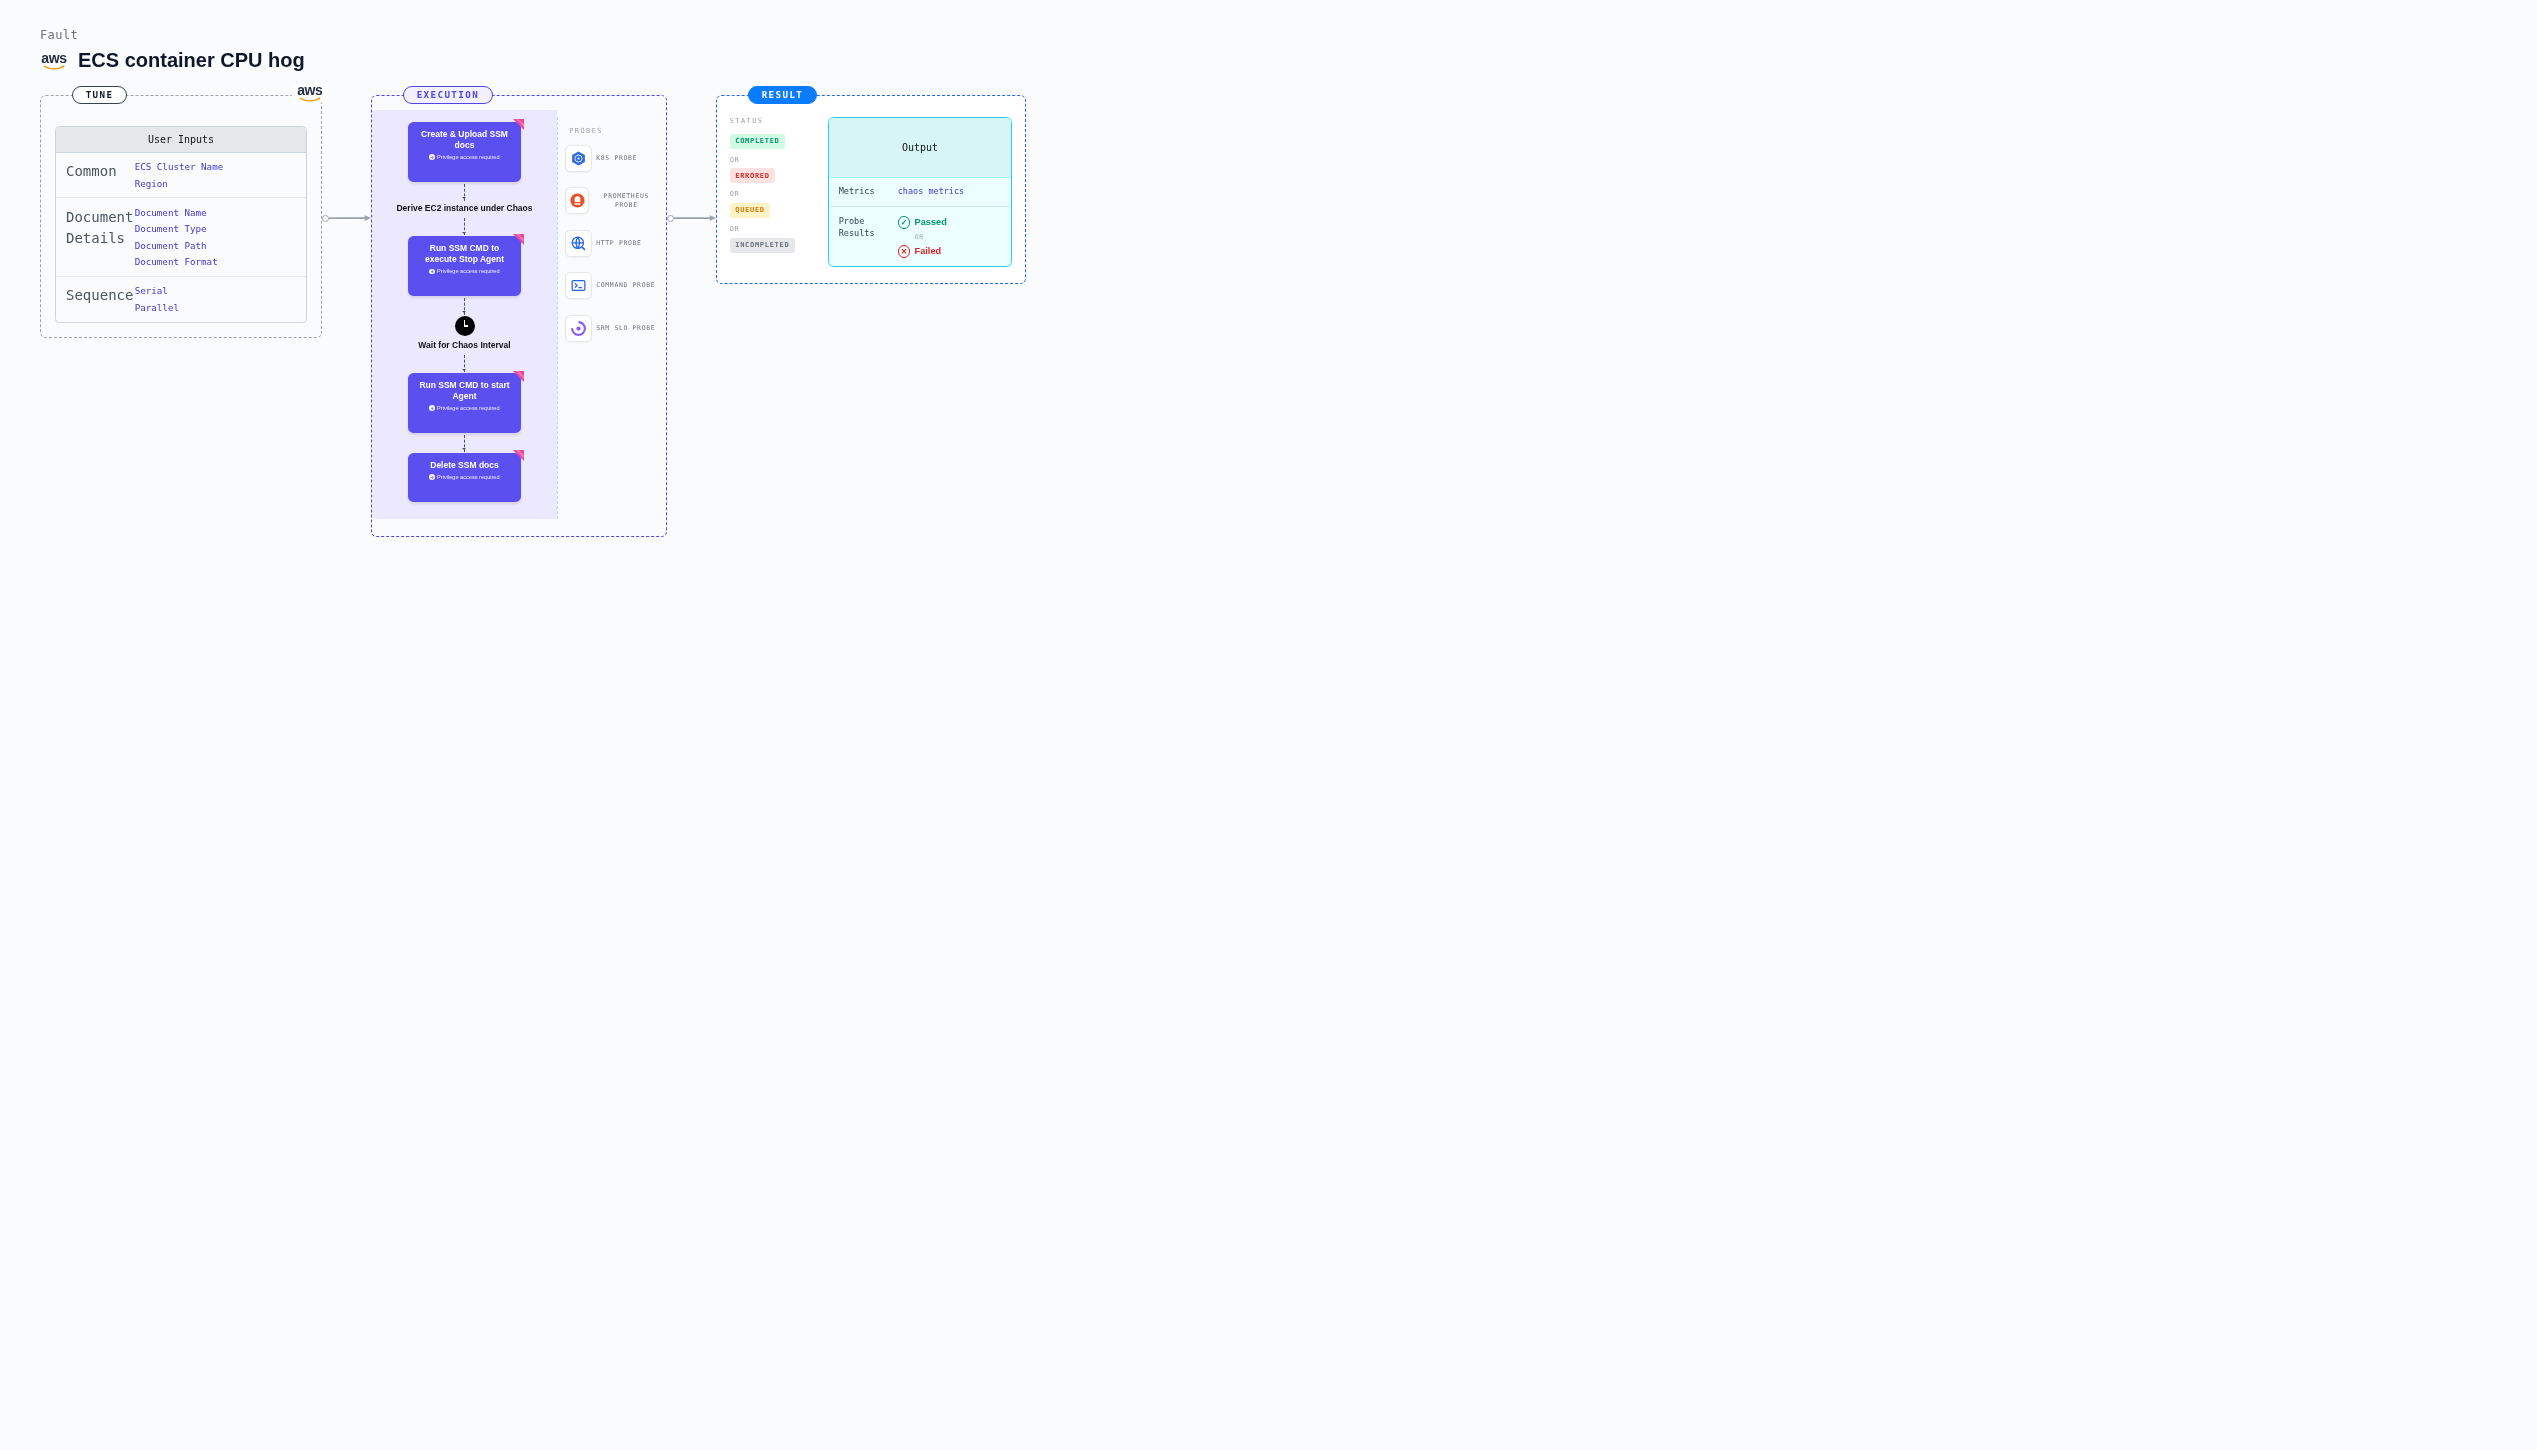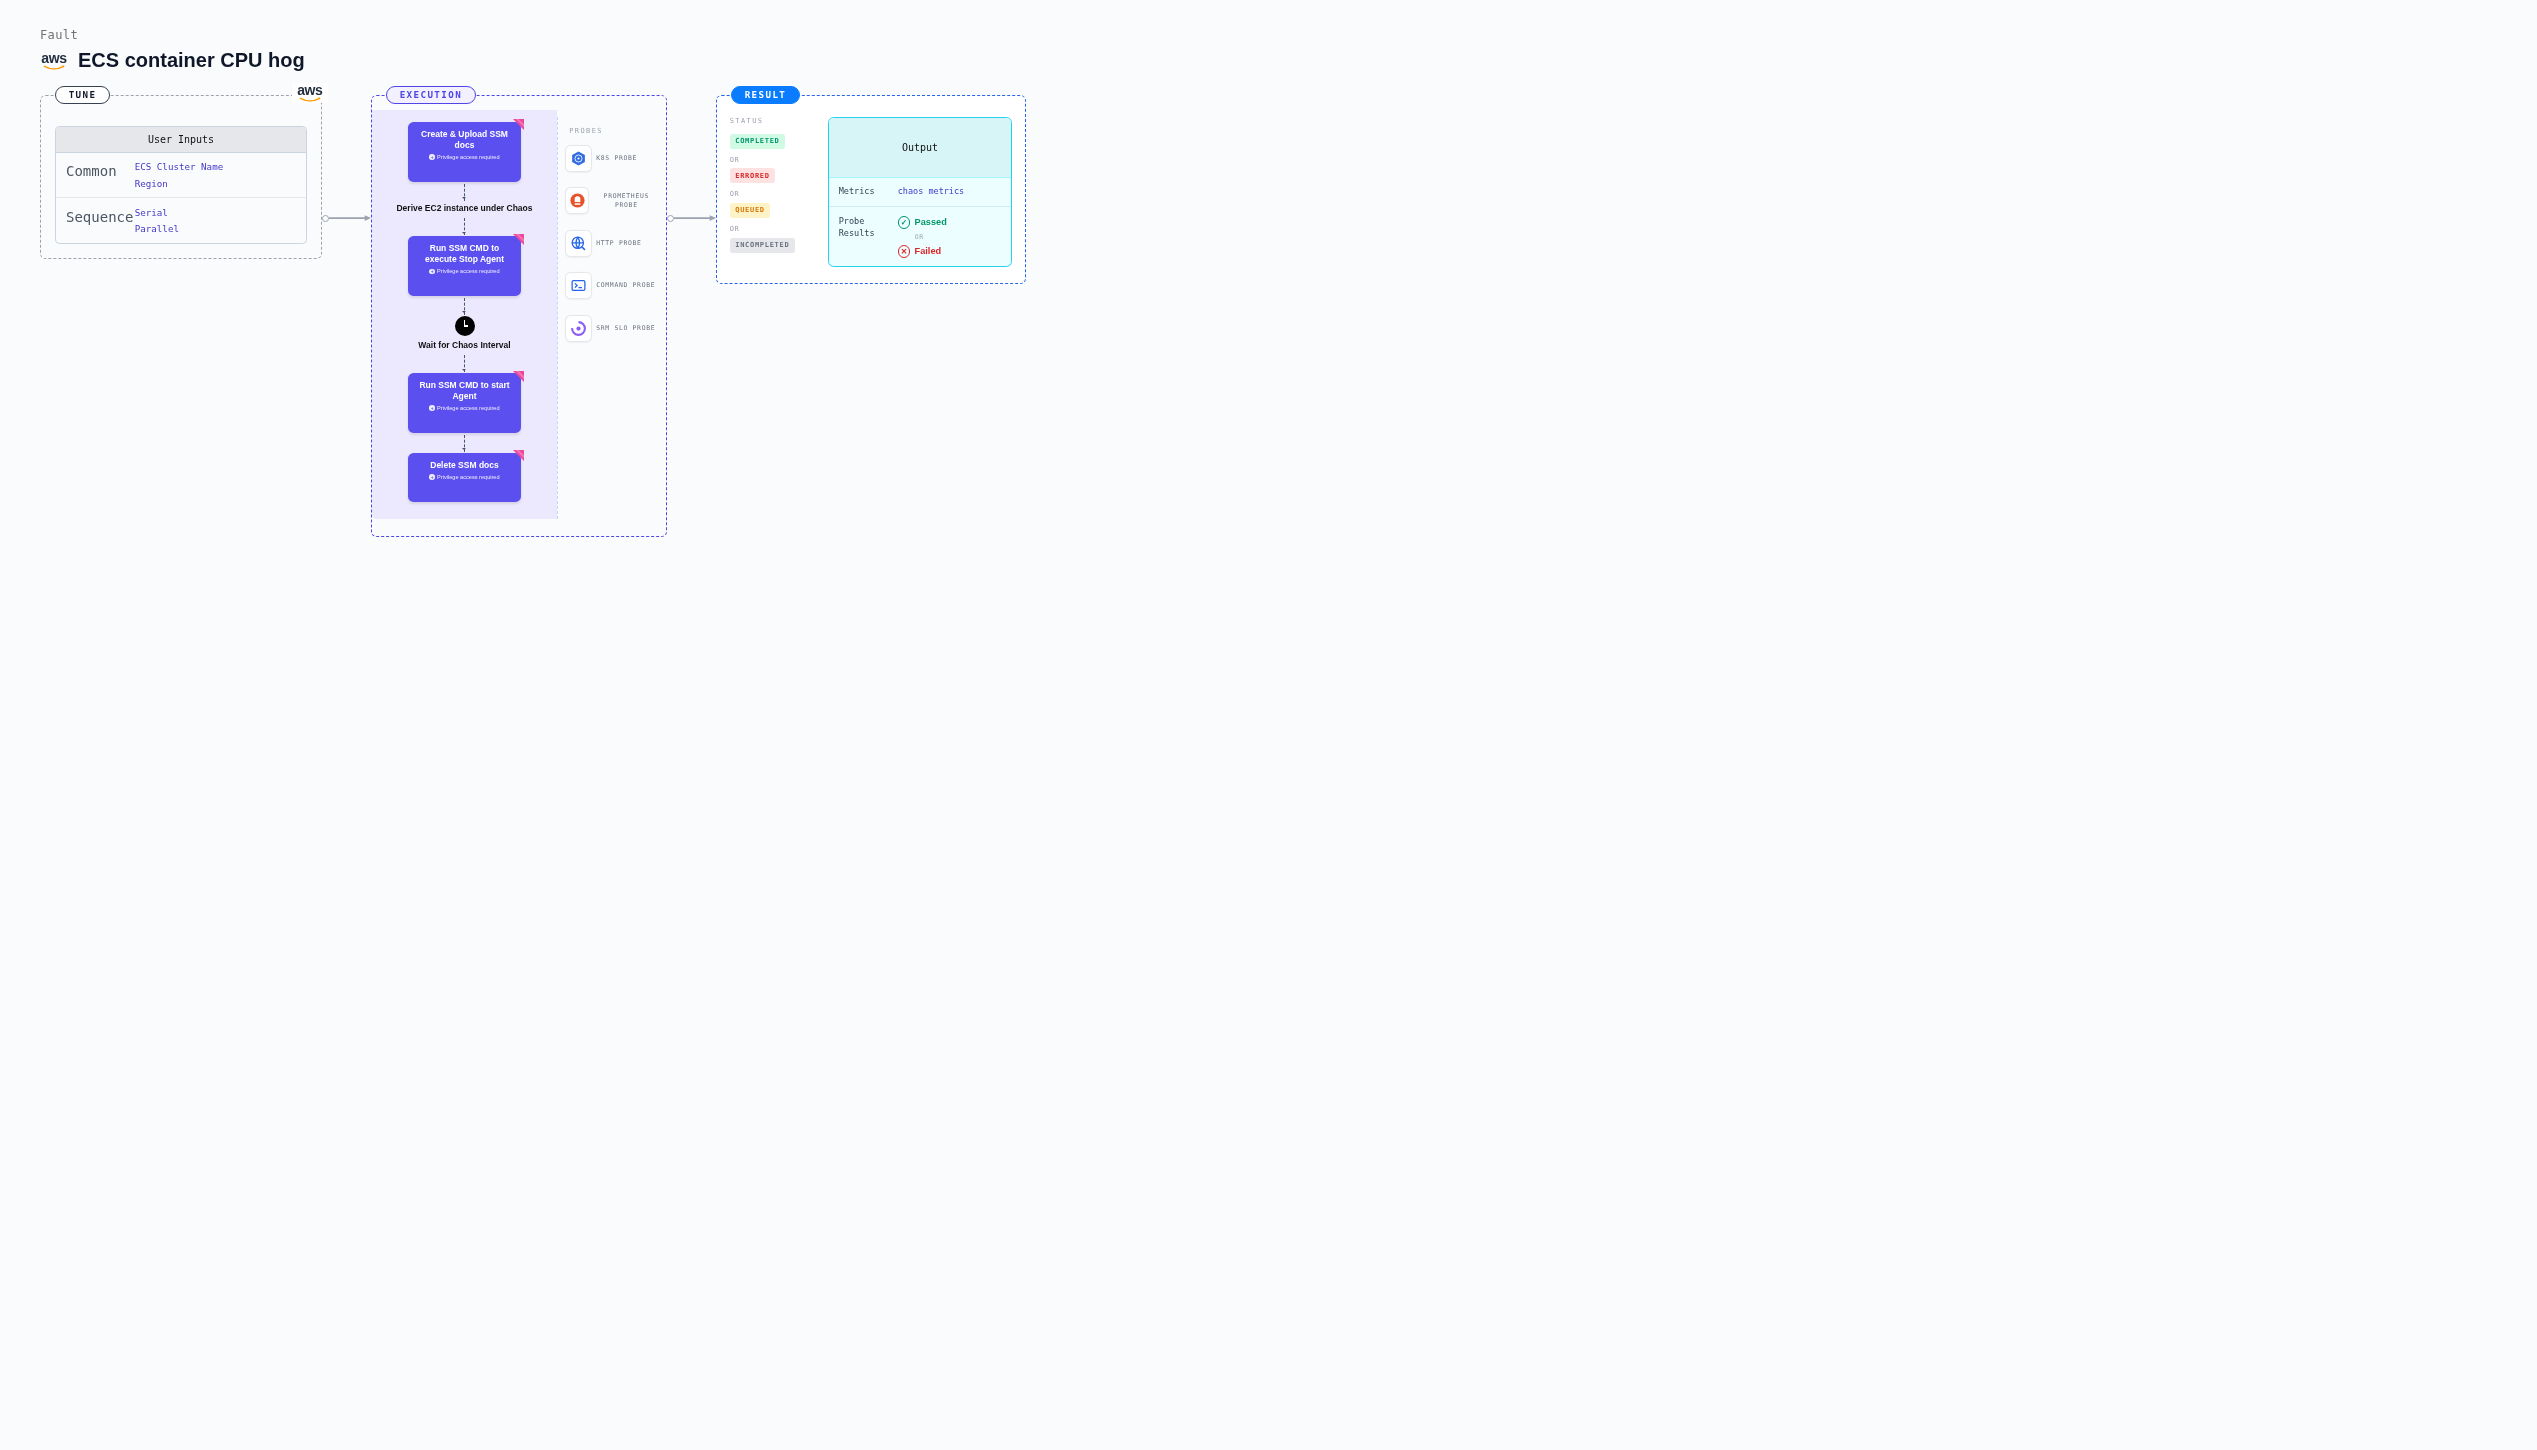--- a/index.html
+++ b/index.html
@@ -13,7 +13,7 @@
 .title{font-size:20px;font-weight:700;color:#0f172a}
 .diagram{display:flex;align-items:flex-start;gap:0}
 .panel{position:relative;border:1.4px dashed;border-radius:5.6px;padding:14px}
-.panel-label{position:absolute;top:-10px;left:14px;background:#fff;border:1.4px solid;border-radius:12.7px;padding:2.8px 12.7px;font-family:Menlo,monospace;font-size:9.2px;font-weight:700;letter-spacing:1.4px}
+.panel-label{position:absolute;top:-10px;left:31px;background:#fff;border:1.4px solid;border-radius:12.7px;padding:2.8px 12.7px;font-family:Menlo,monospace;font-size:9.2px;font-weight:700;letter-spacing:1.4px}
 
 .tune-panel{border-color:#9ca3af;width:282px;padding-top:30px}
 .tune-panel .panel-label{border-color:#374151;color:#111827}

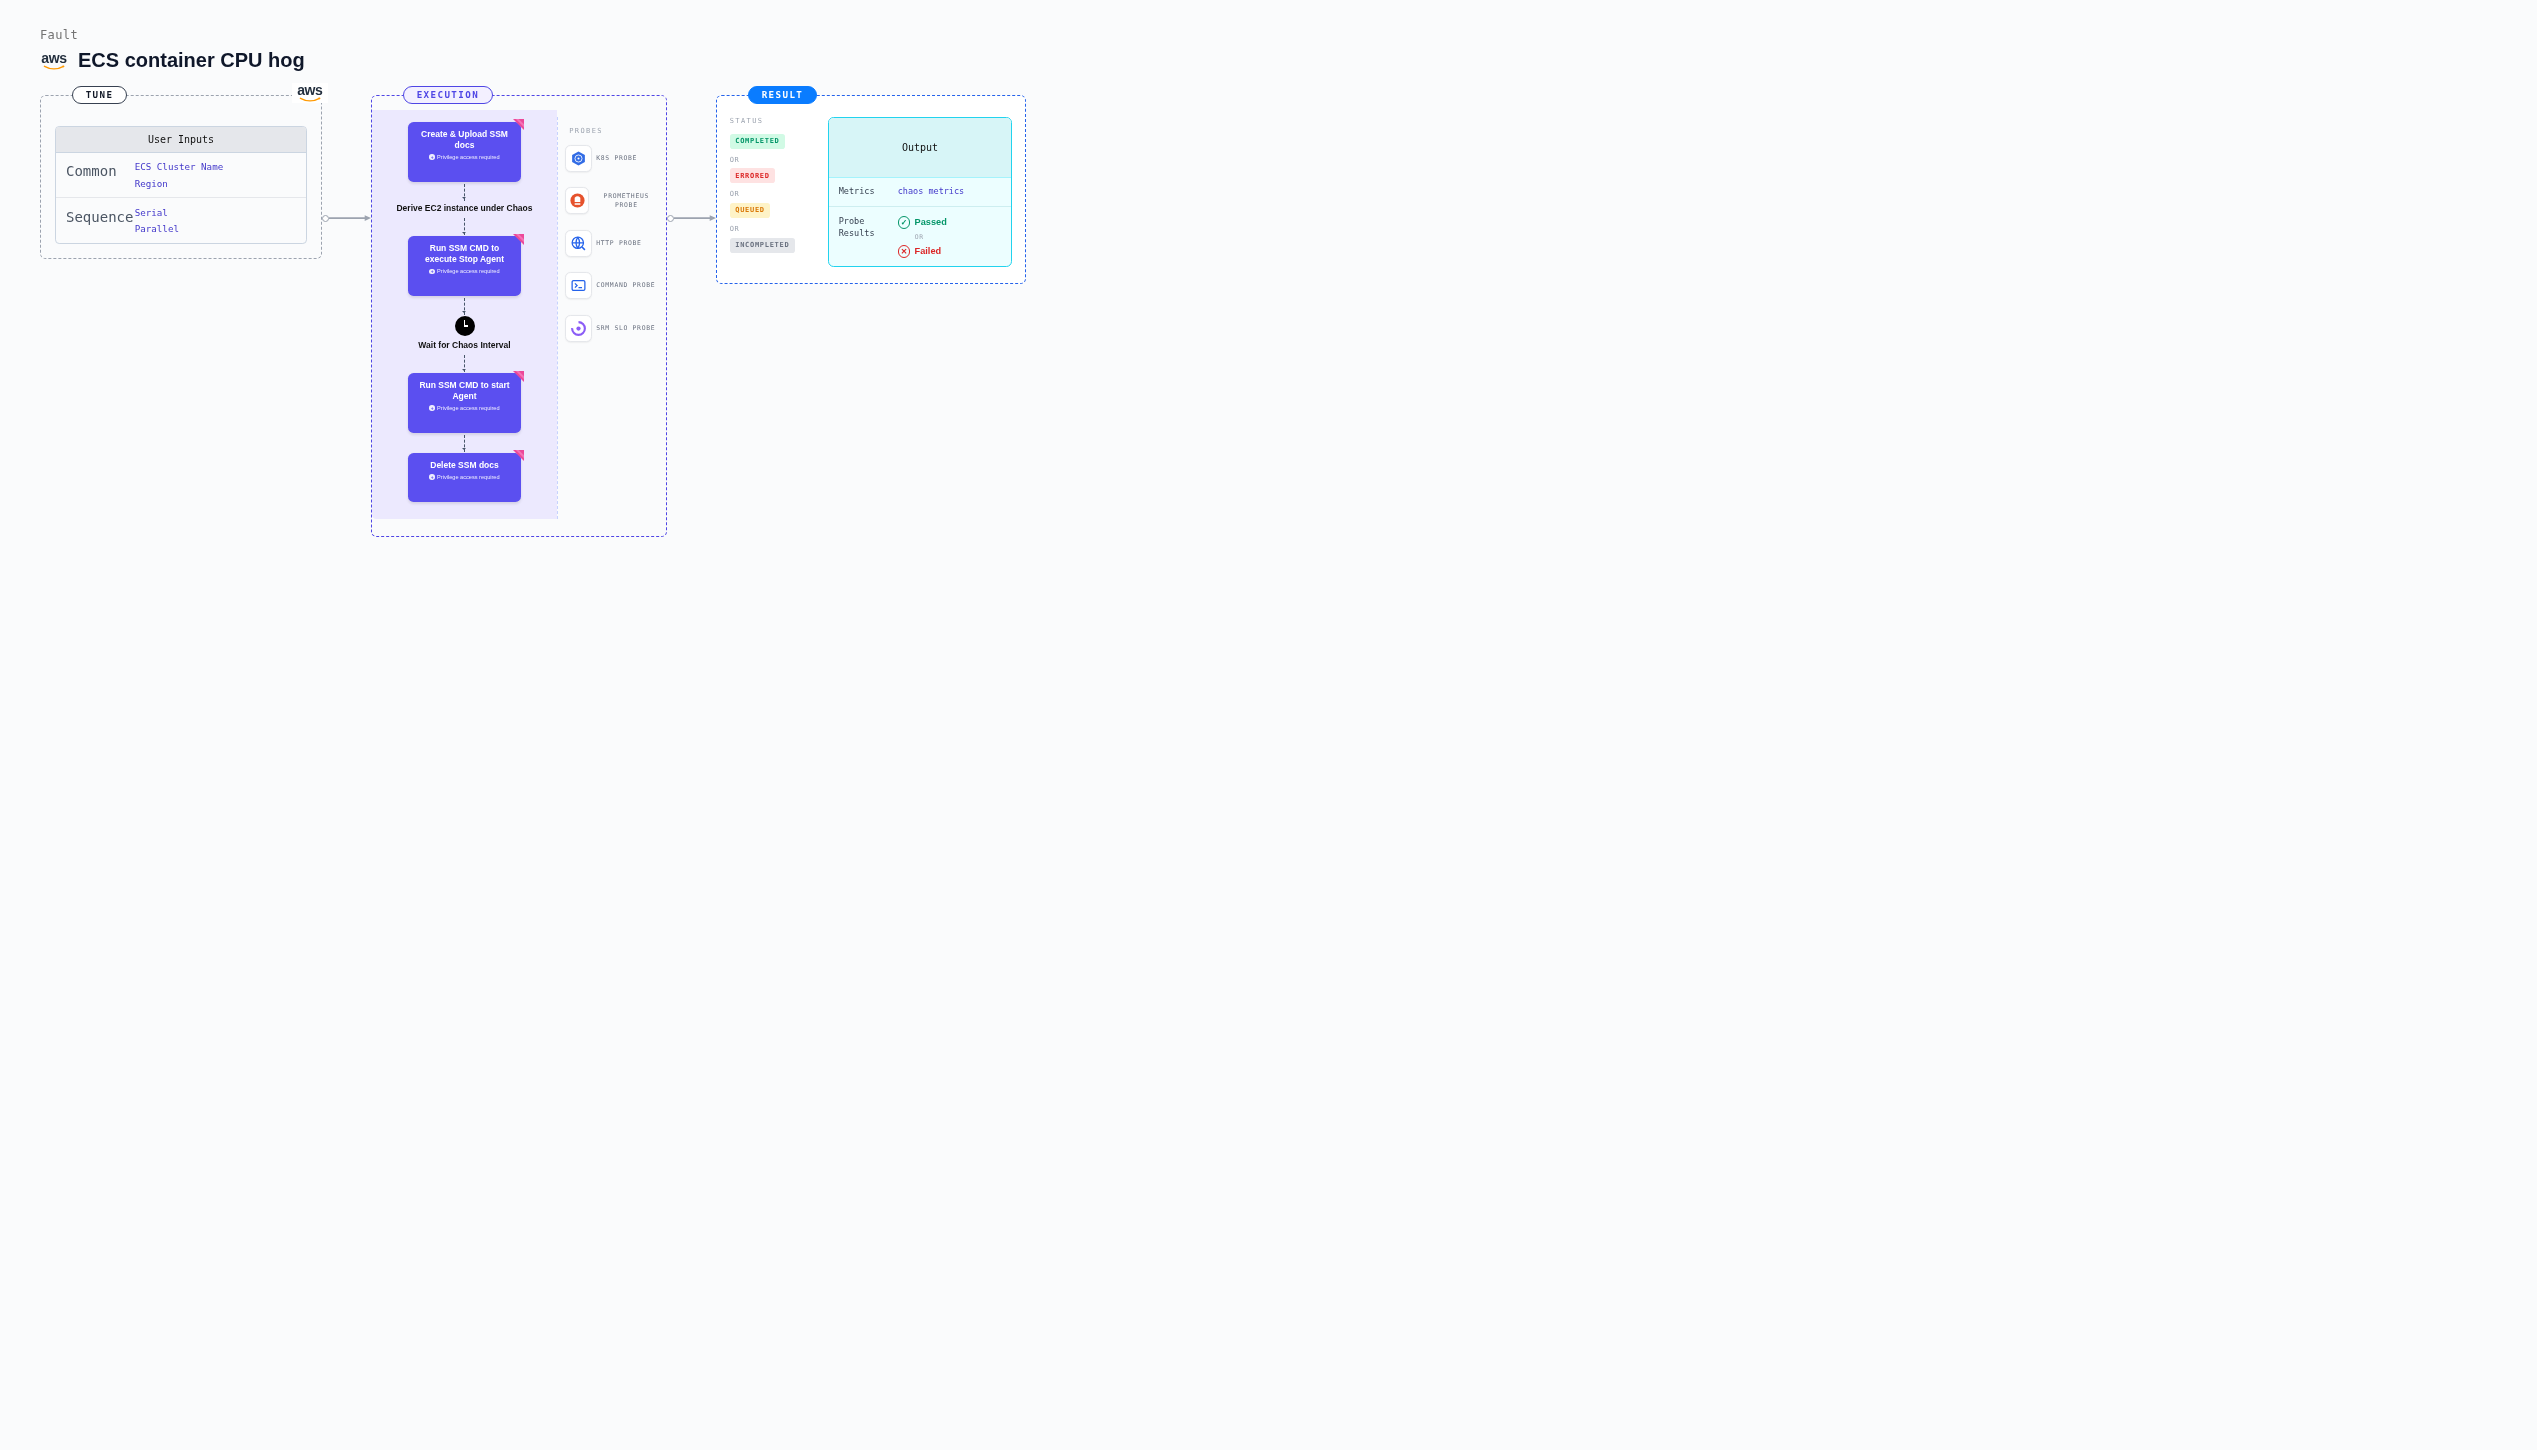--- a/index.html
+++ b/index.html
@@ -114,6 +114,15 @@
         </div>
       </div>
       <div class="inputs-section">
+        <div class="sec-label">Document Details</div>
+        <div class="sec-items">
+          <div class="sec-item">Document Name</div>
+          <div class="sec-item">Document Type</div>
+          <div class="sec-item">Document Path</div>
+          <div class="sec-item">Document Format</div>
+        </div>
+      </div>
+      <div class="inputs-section">
         <div class="sec-label">Sequence</div>
         <div class="sec-items">
           <div class="sec-item">Serial</div>

